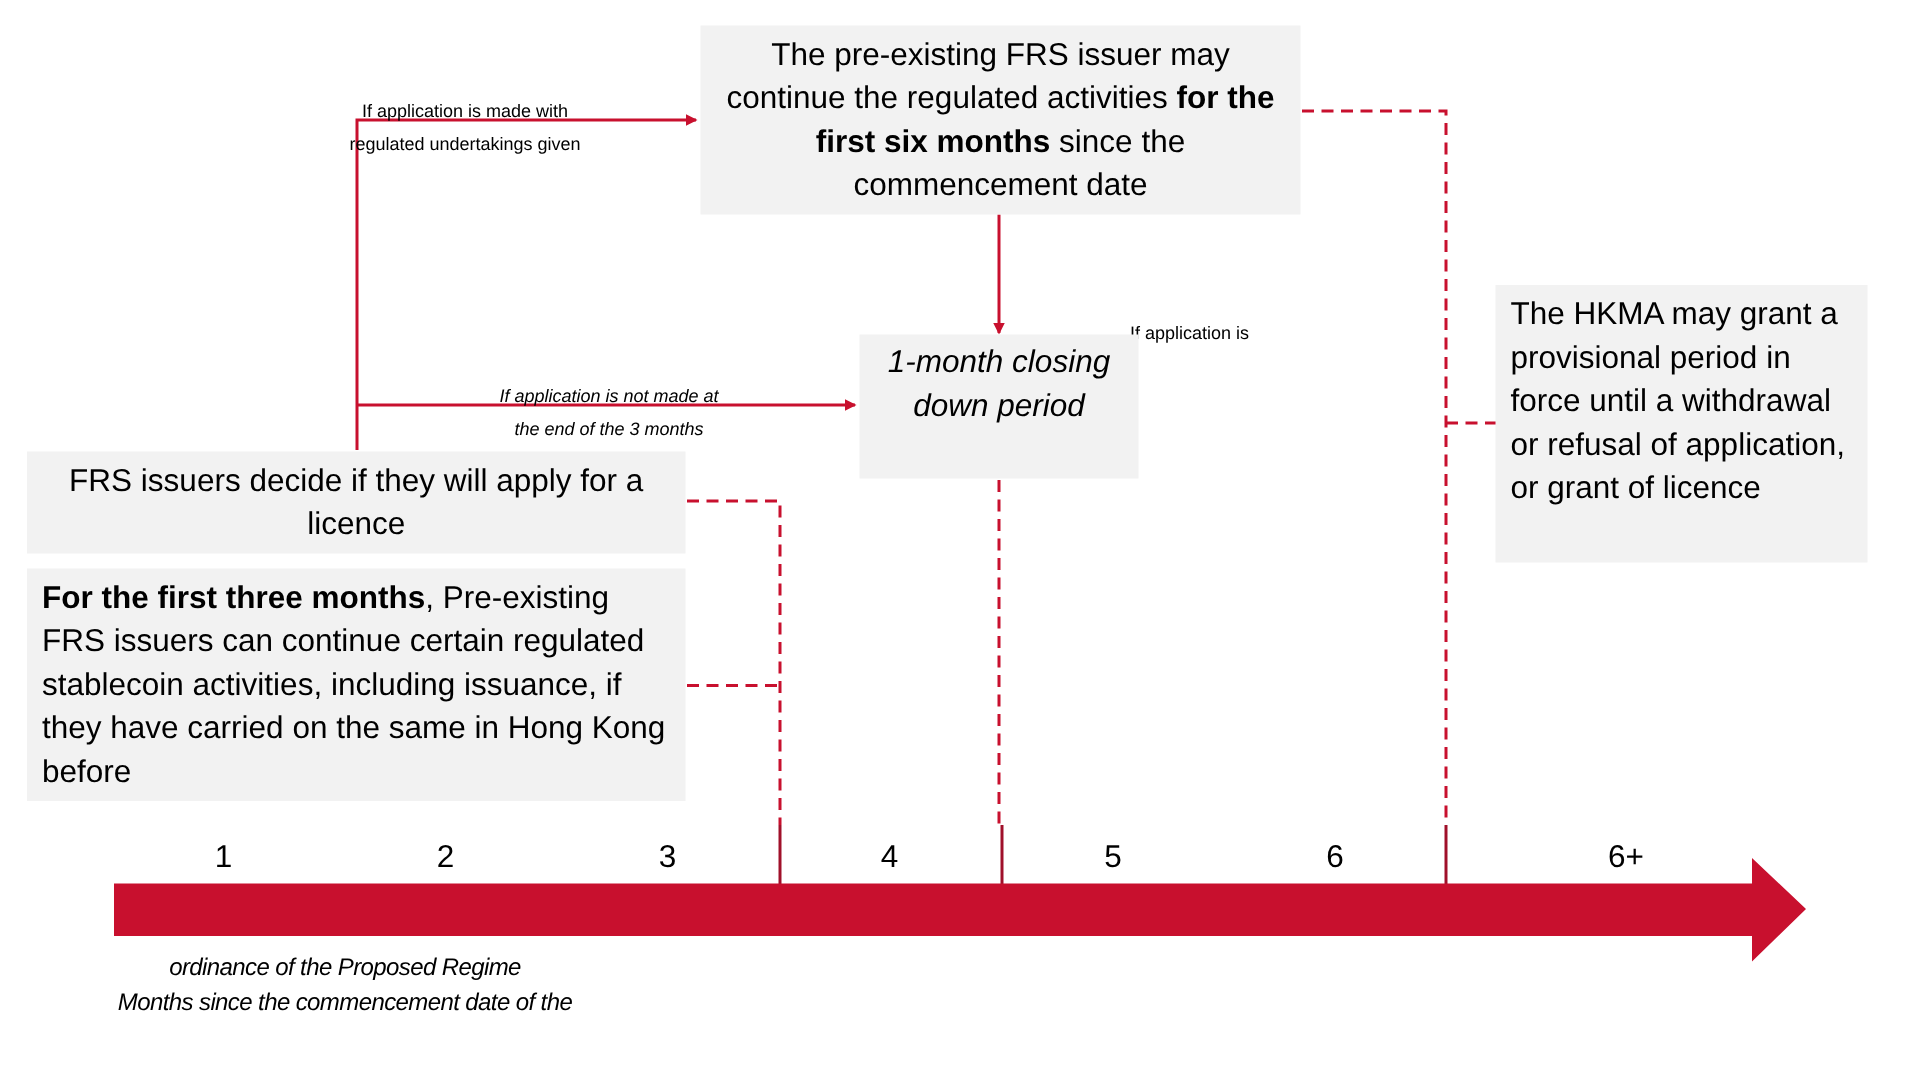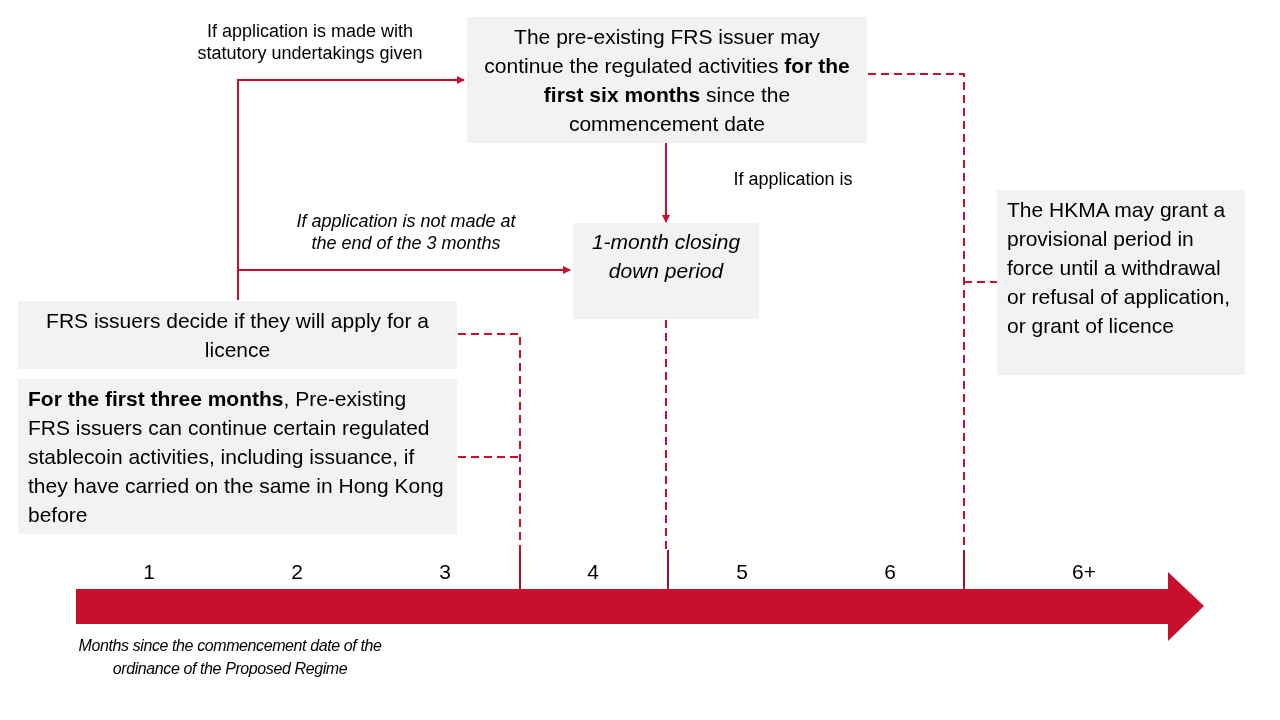--- a/index.html
+++ b/index.html
@@ -6,7 +6,7 @@
   body { width:1280px; height:720px; position:relative; overflow:hidden;
          font-family:"Liberation Sans", sans-serif; color:#000; }
   .box { position:absolute; background:#f2f2f2; box-sizing:border-box; }
-  .txt { position:absolute; font-size:18px; line-height:22px; text-align:center; white-space:nowrap; }
+  .txt { position:absolute; font-size:12px; line-height:22px; text-align:center; white-space:nowrap;margin-top:43px; }
   .btxt { font-size:21px; line-height:29px; }
   b { font-weight:bold; }
   svg.lines { position:absolute; left:0; top:0; }

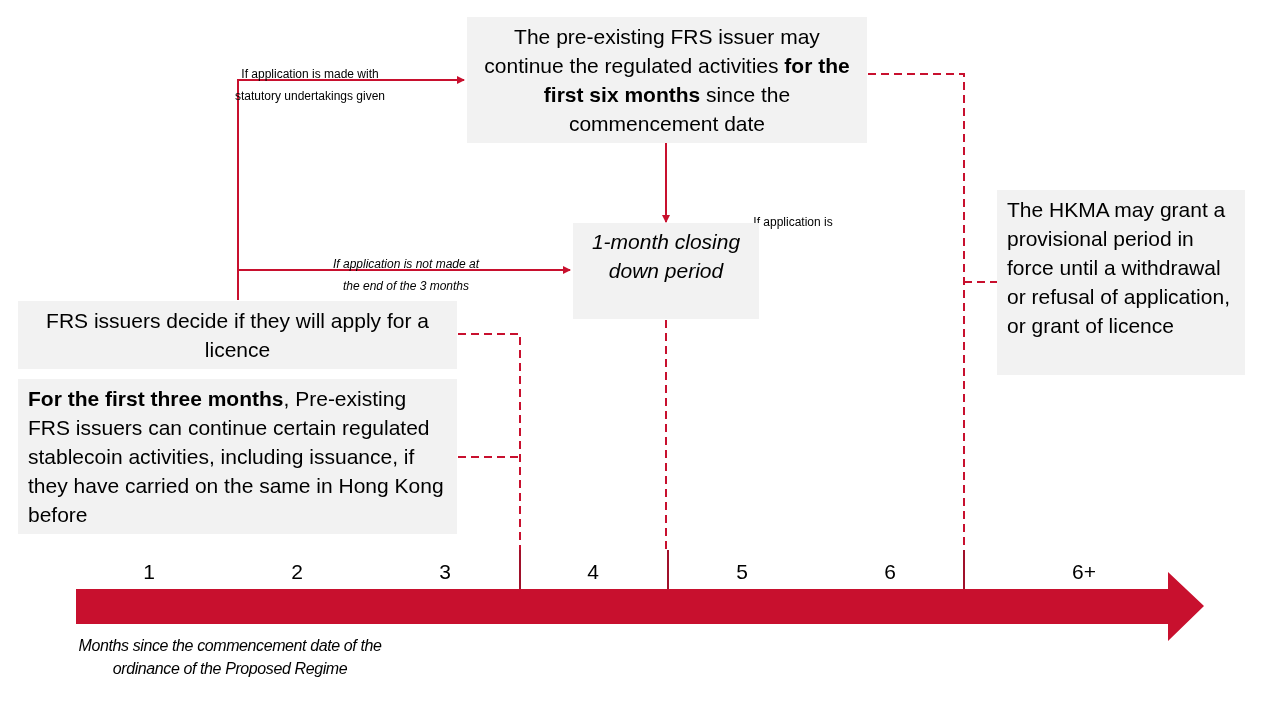--- a/index.html
+++ b/index.html
@@ -49,7 +49,7 @@
 
 <div class="txt" style="left:160px;top:20px;width:300px;">
   <div>If application is made with</div>
-    <div>statutory undertakings given</div>
+    <div>regulated undertakings given</div>
 </div>
 <div class="txt" style="left:256px;top:210px;width:300px;font-style:italic;">
   <div>If application is not made at</div>

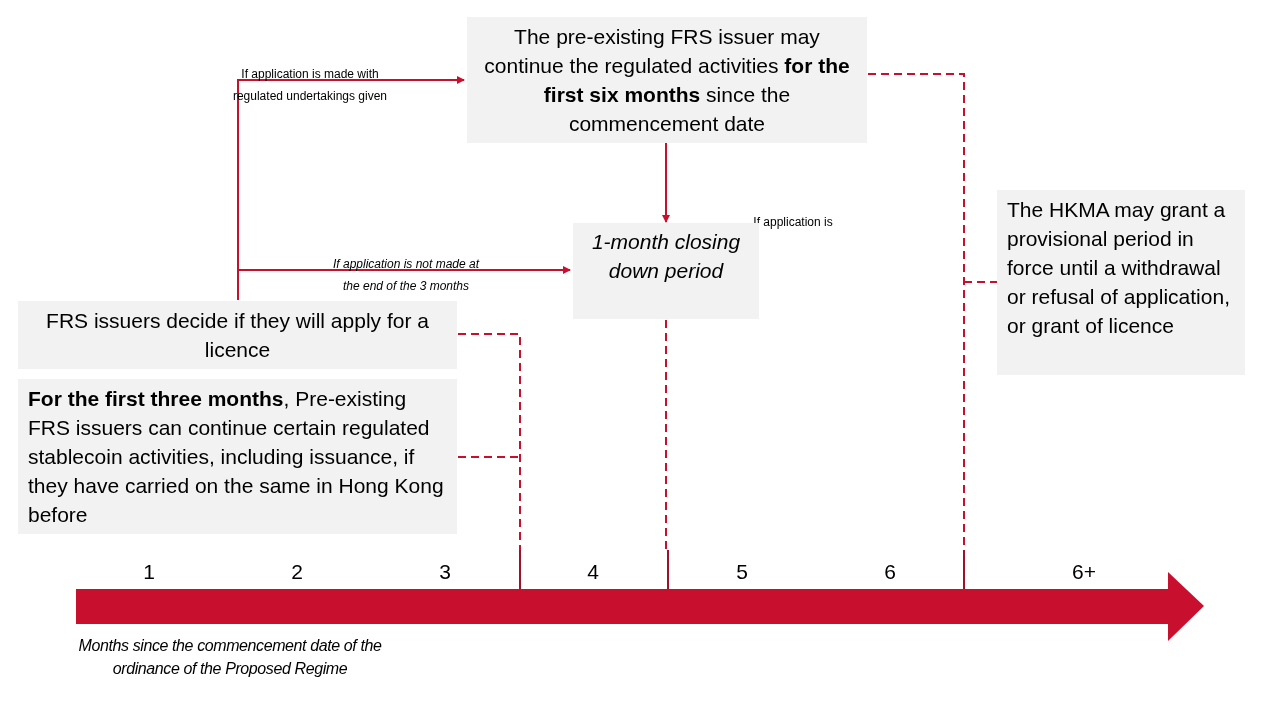--- a/index.html
+++ b/index.html
@@ -88,8 +88,8 @@
 <div class="tick" style="left:1064px;">6+</div>
 
 <div class="caption">
-  <div>Months since the commencement date of the</div>
-    <div>ordinance of the Proposed Regime</div>
+  <div>ordinance of the Proposed Regime</div>
+    <div>Months since the commencement date of the</div>
 </div>
 
 </body></html>

